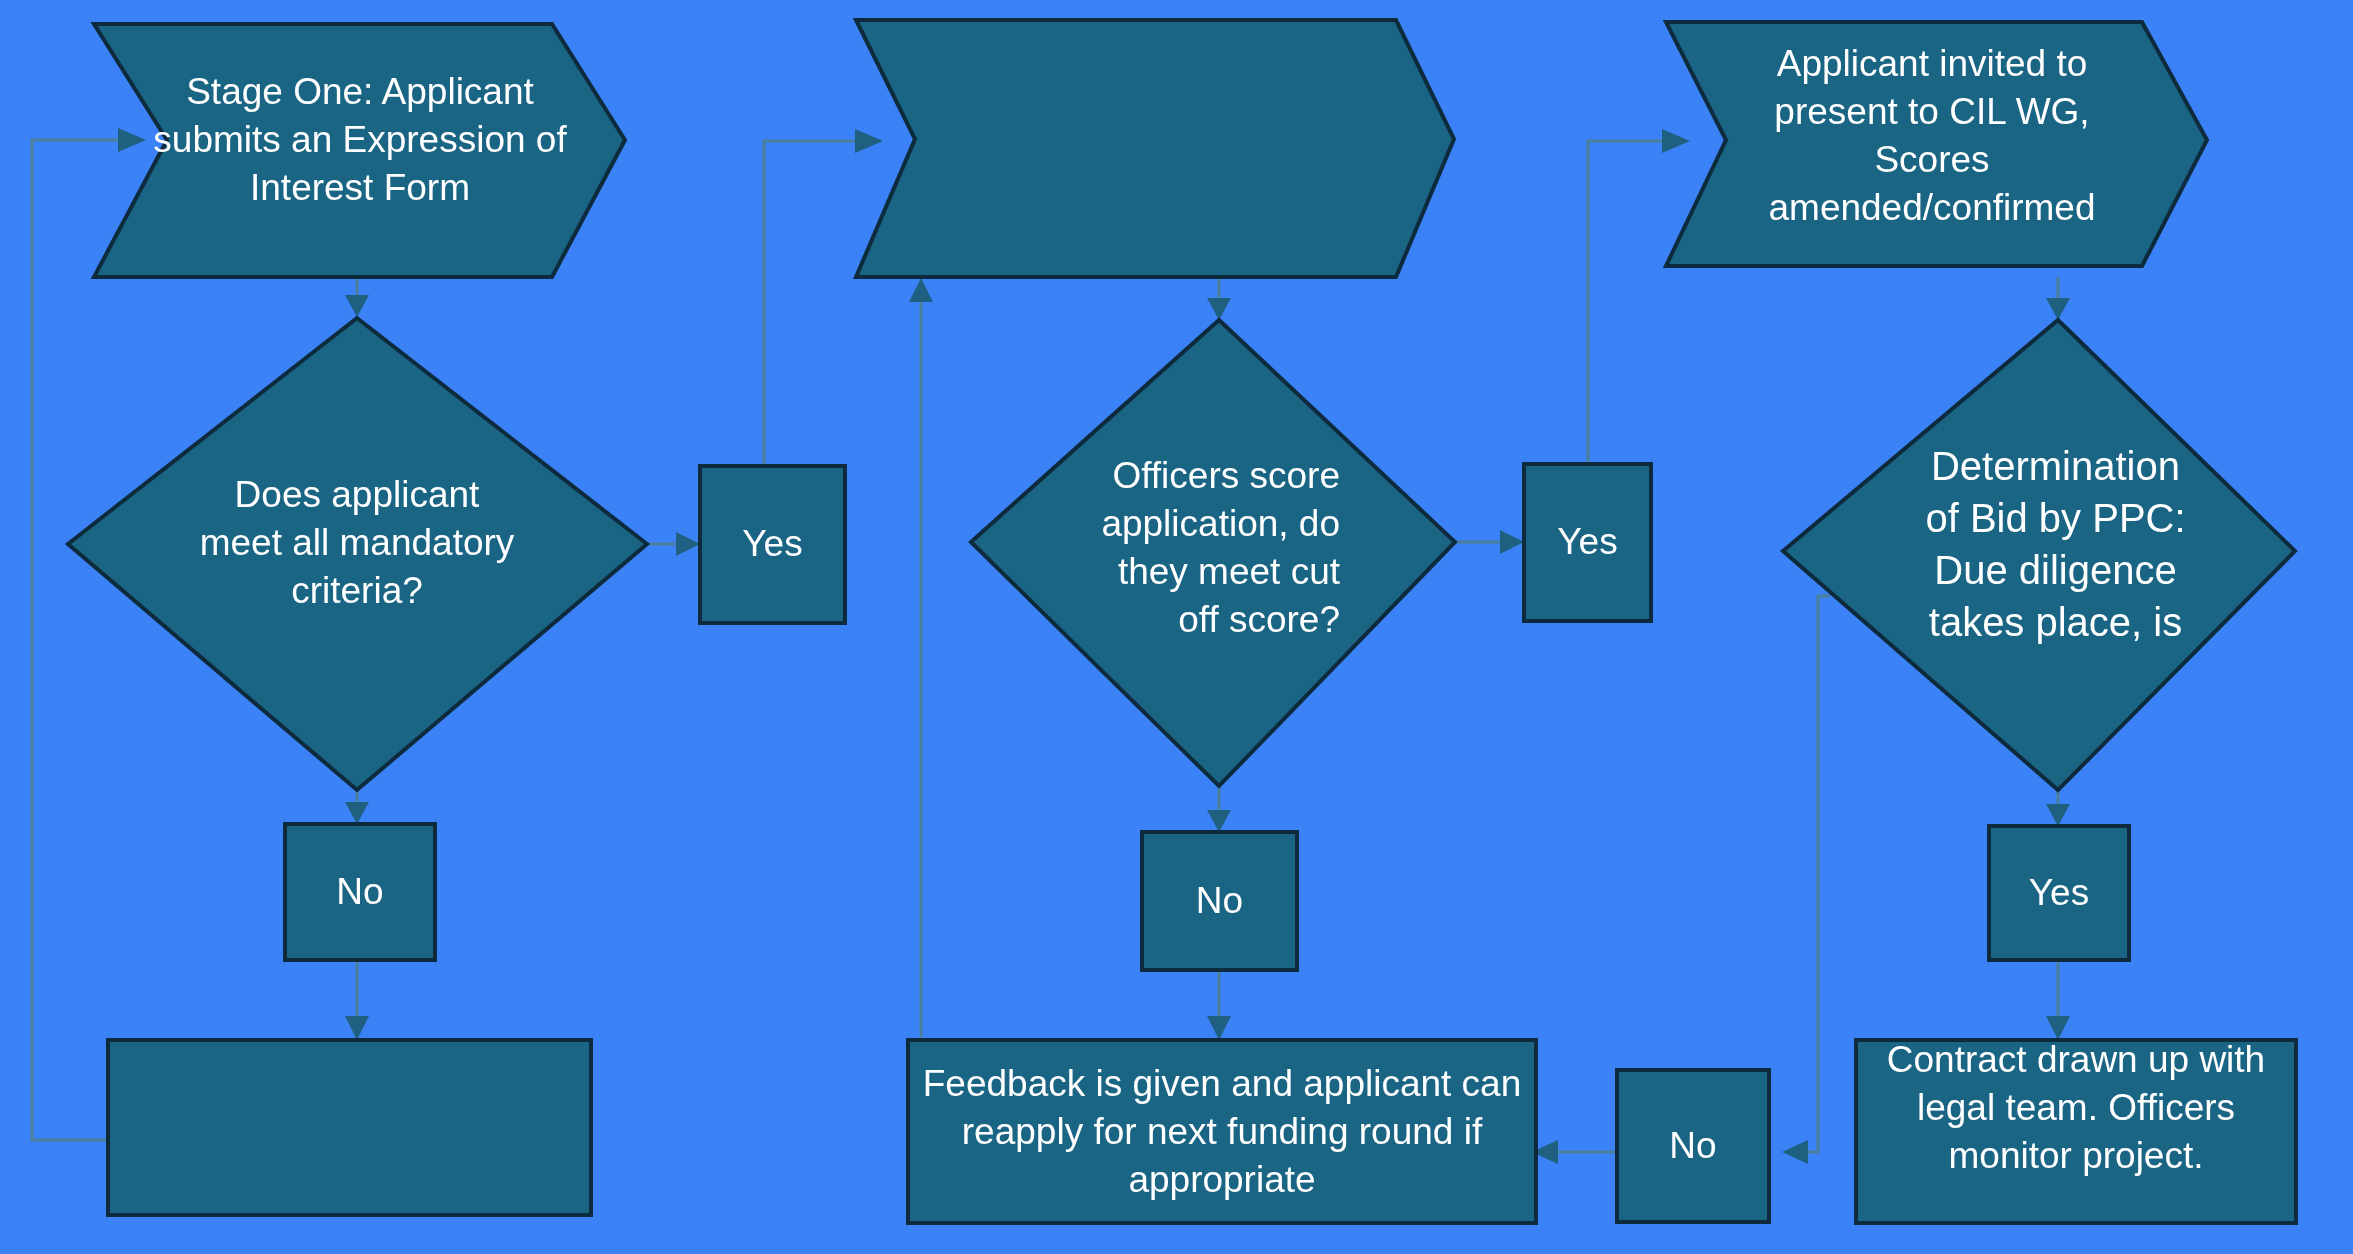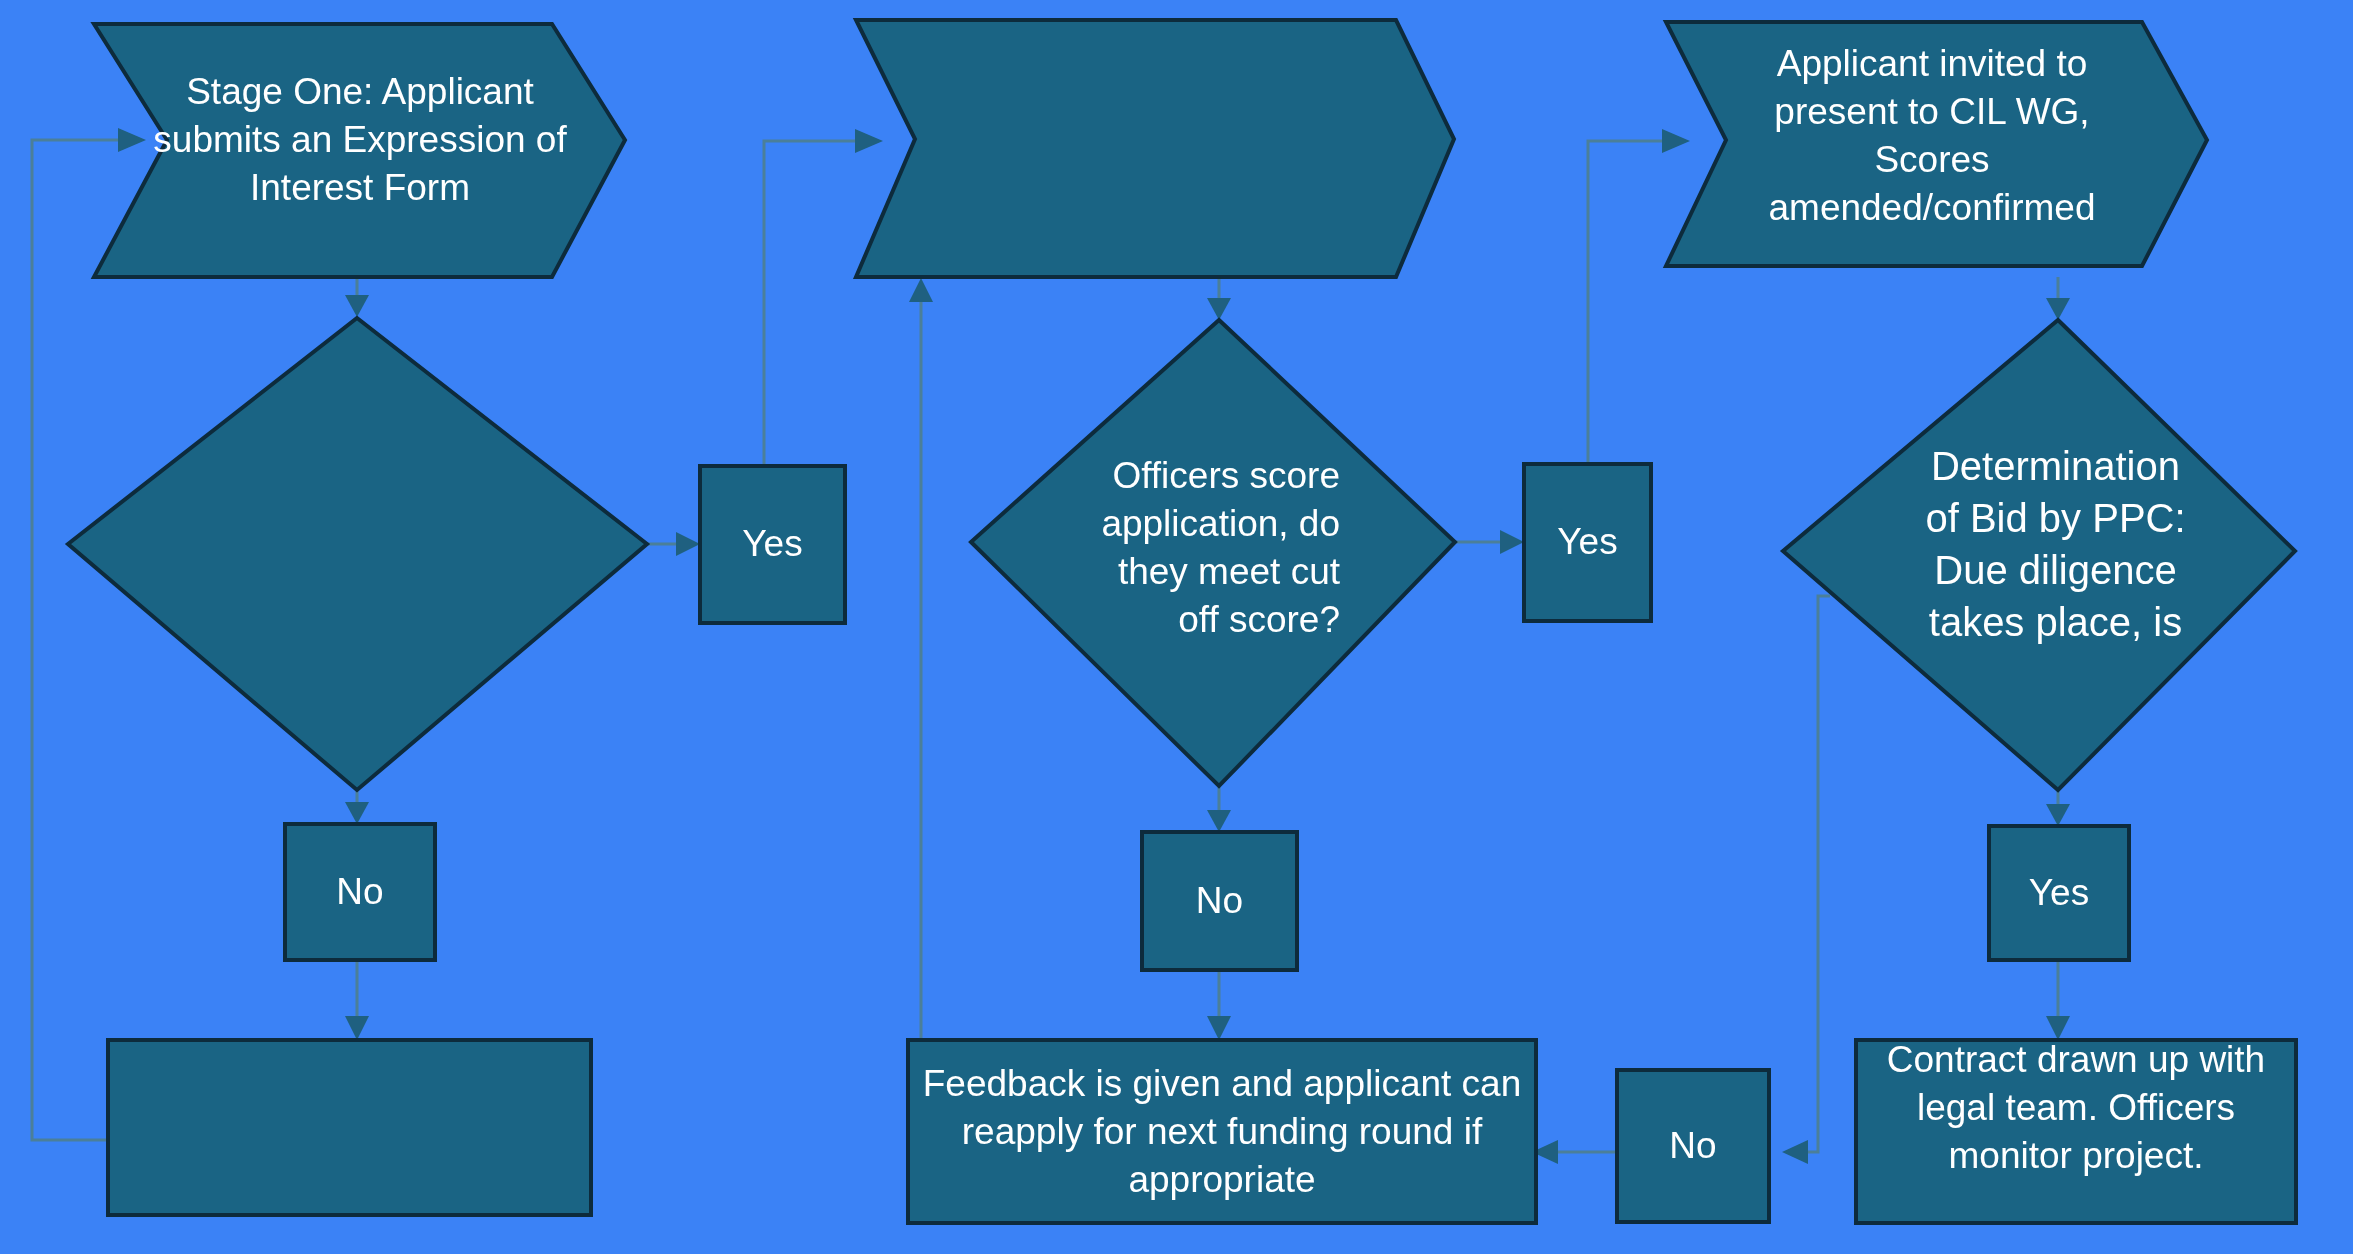--- a/index.html
+++ b/index.html
@@ -159,6 +159,7 @@
 
   <div class="node-text t-chevron" style="left:1737px; top:30px; width:390px; height:212px;text-align:center;">Applicant invited to present to CIL WG, Scores amended/confirmed</div>
 
+  <div class="node-text t-diamond" style="left:192px; top:428px; width:330px; height:230px;">Does applicant meet all mandatory criteria?</div>
 
   <div class="node-text t-diamond" style="left:1080px; top:448px; width:260px; height:200px;text-align:right;">Officers score application, do they meet cut off score?</div>
 

